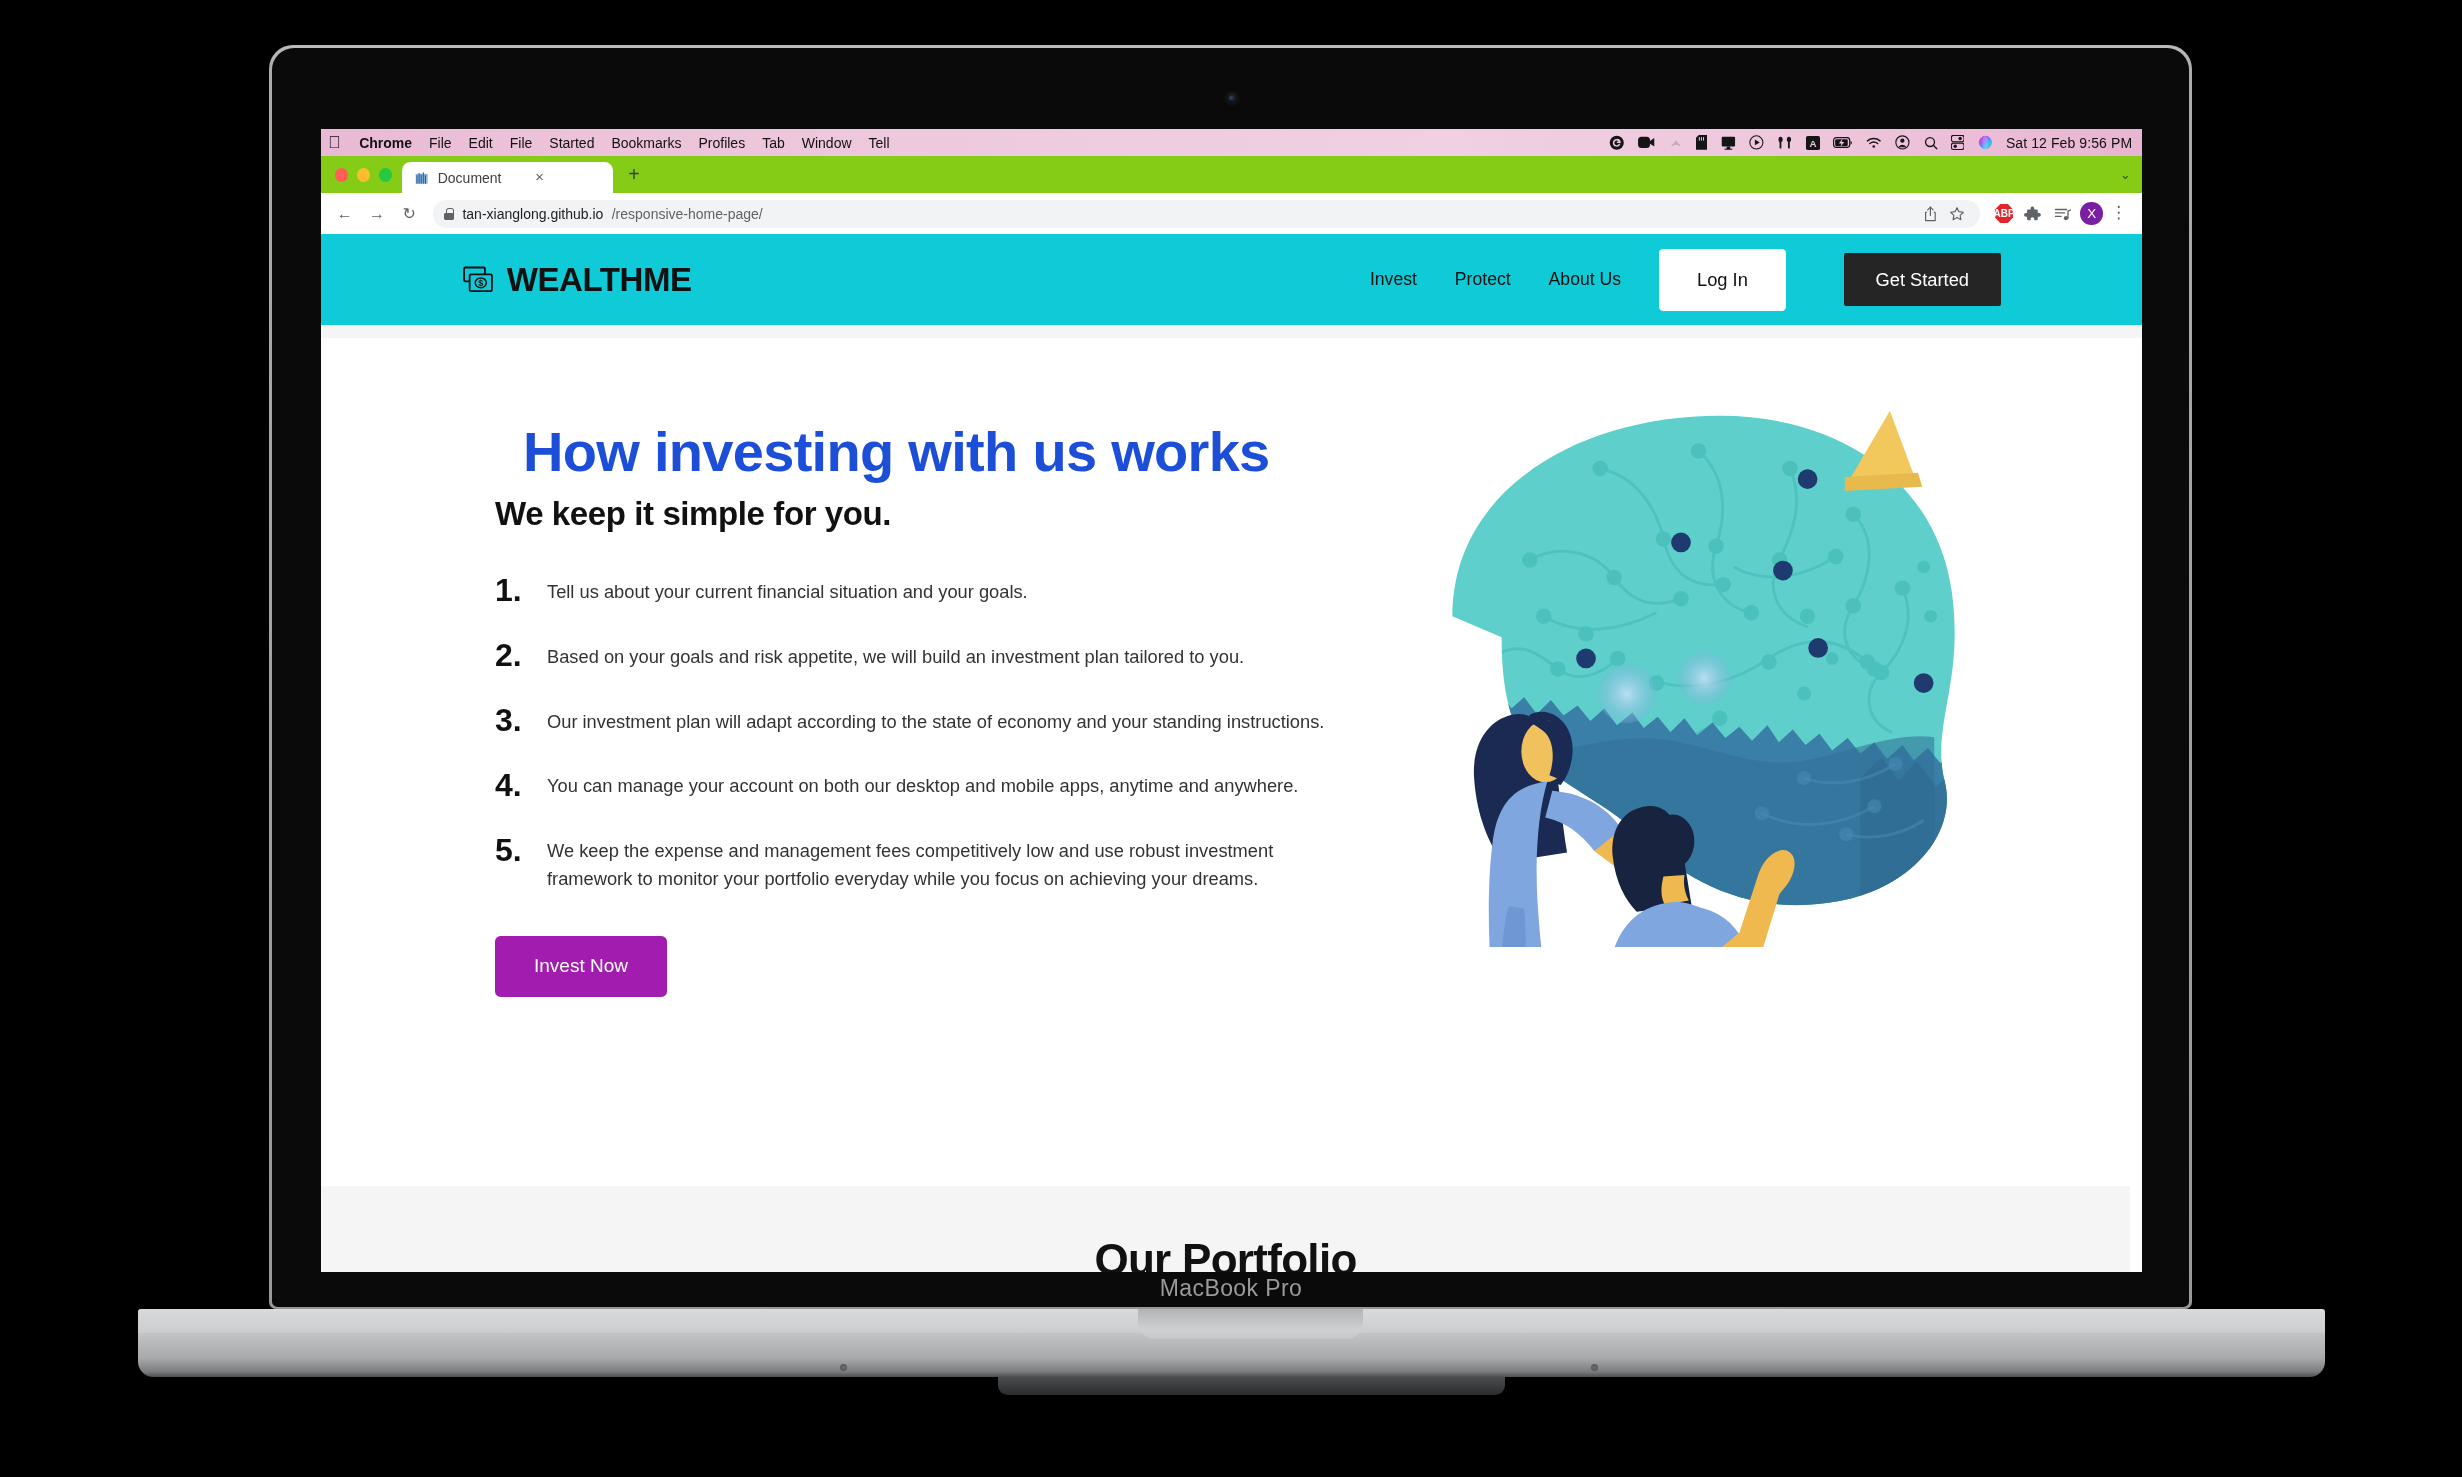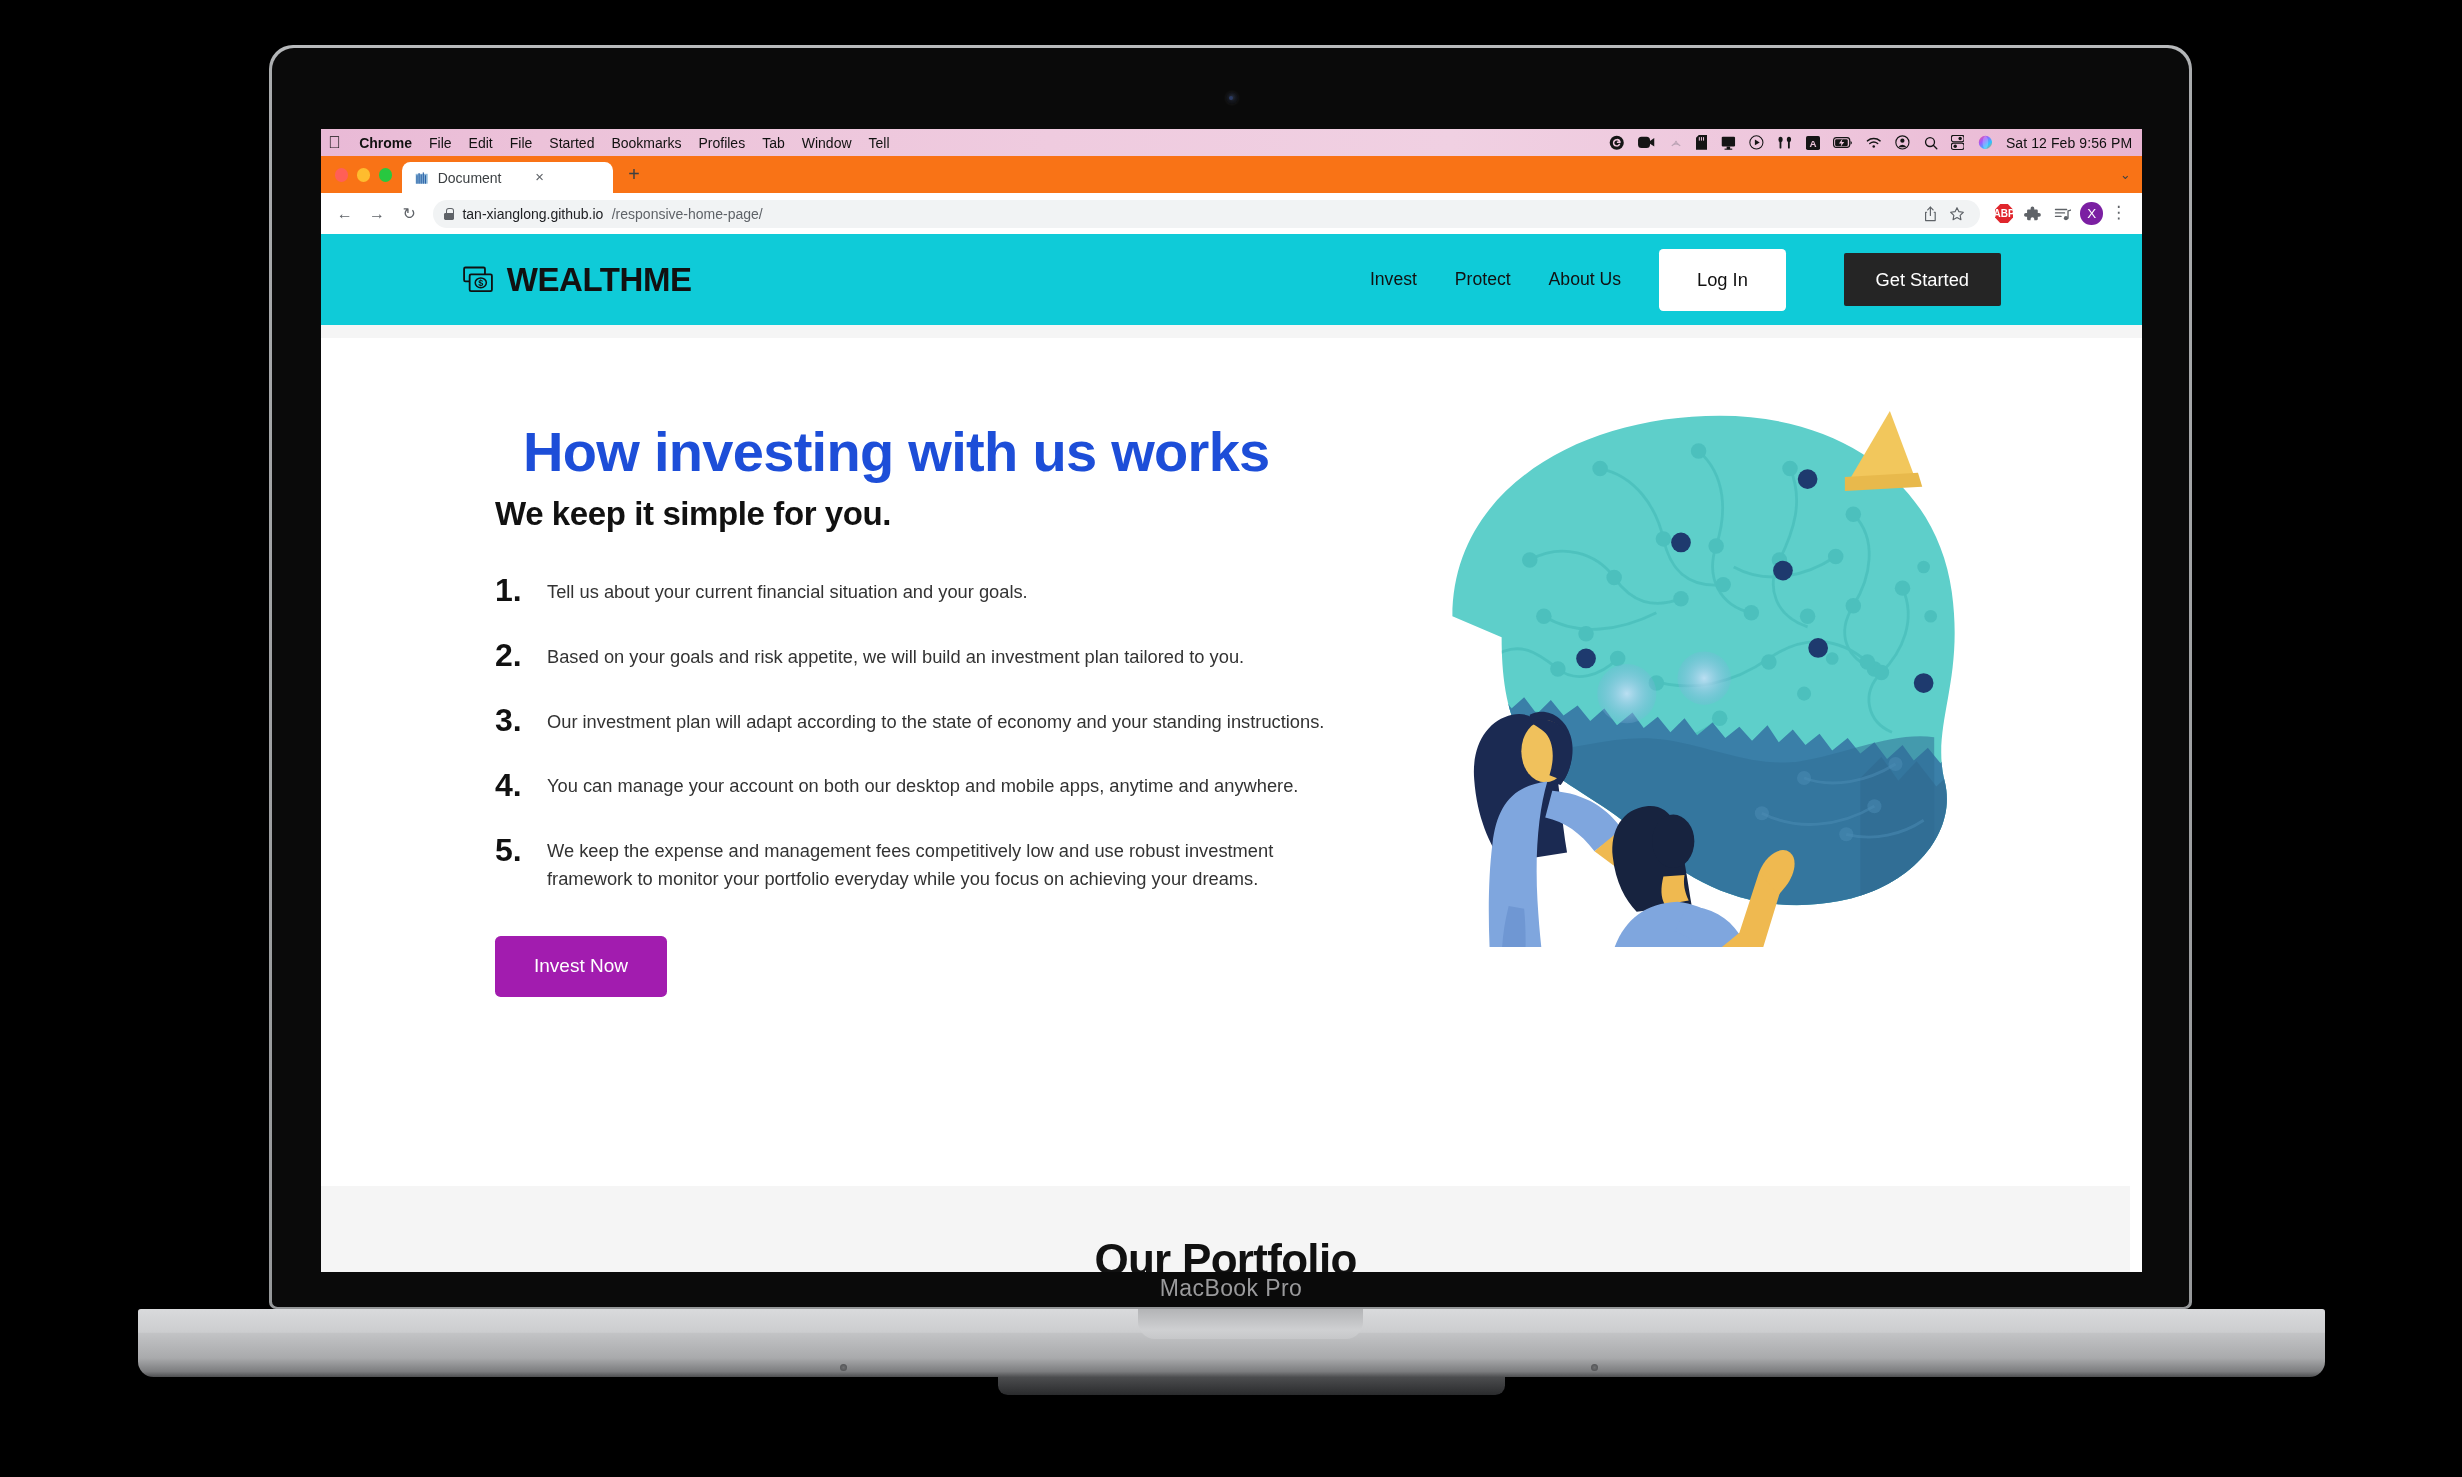--- a/index.html
+++ b/index.html
@@ -81,7 +81,7 @@
   .mb-clock { font-size: 14px; white-space: nowrap; letter-spacing:0.1px; }
 
   
-  #chrome-window { background: #f97316; }
+  #chrome-window { background: #84cc16; }
   #tabstrip { height: 37px; display:flex; align-items:flex-end; padding-left: 12.7px; }
   #traffic { display:flex; align-items:center; gap:8.4px; padding: 0 9.8px 11.3px 1.4px; }
   .tl { width:13.4px; height:13.4px; border-radius:50%; }

